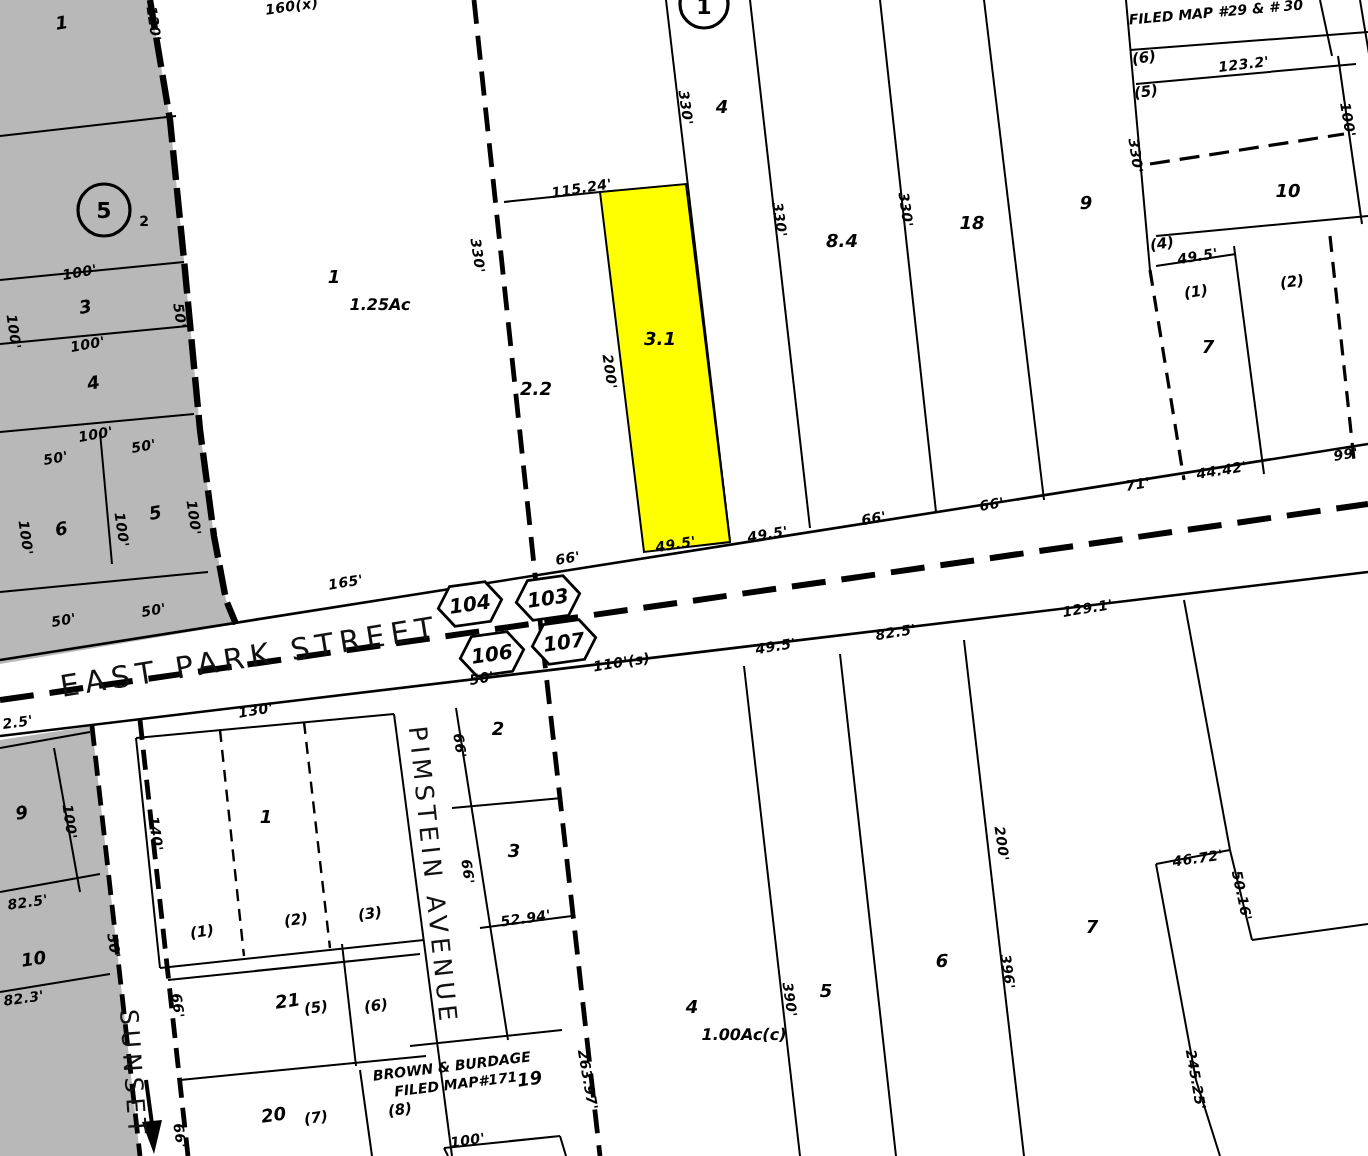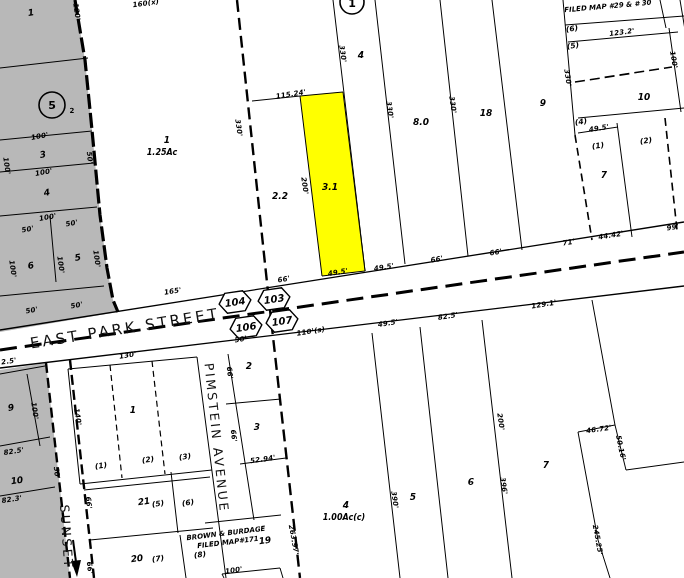--- a/index.html
+++ b/index.html
@@ -173,7 +173,7 @@
       <div class="lbl k-p" style="left: 330px; top: 187px; transform: translate(-50%, -50%) rotate(0deg);">3.1</div>
       <div class="lbl k-p" style="left: 361px; top: 55px; transform: translate(-50%, -50%) rotate(0deg);">4</div>
       <div class="lbl k-d" style="left: 342px; top: 54px; transform: translate(-50%, -50%) rotate(82deg);">330'</div>
-      <div class="lbl k-p" style="left: 421px; top: 122px; transform: translate(-50%, -50%) rotate(0deg);">8.0</div>
+      <div class="lbl k-p" style="left: 421px; top: 122px; transform: translate(-50%, -50%) rotate(0deg);">8.4</div>
       <div class="lbl k-d" style="left: 389px; top: 110px; transform: translate(-50%, -50%) rotate(82deg);">330'</div>
       <div class="lbl k-d" style="left: 452px; top: 105px; transform: translate(-50%, -50%) rotate(82deg);">330'</div>
       <div class="lbl k-p" style="left: 486px; top: 113px; transform: translate(-50%, -50%) rotate(0deg);">18</div>

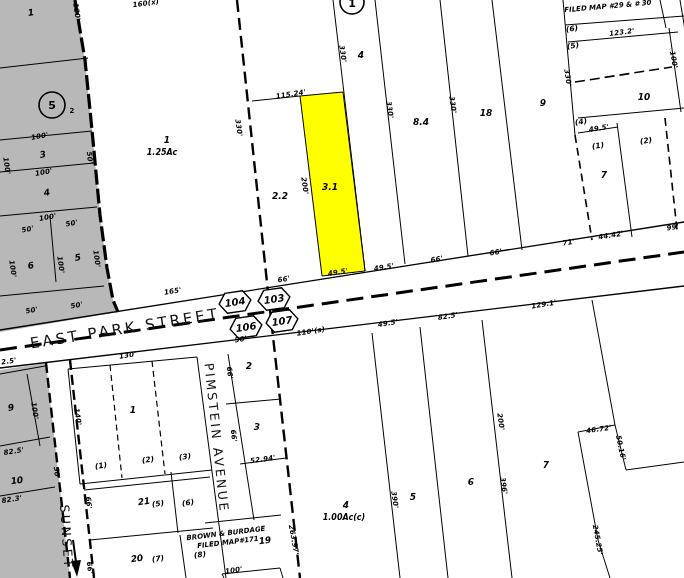--- a/index.html
+++ b/index.html
@@ -8,7 +8,7 @@
   #map svg{position:absolute;left:0;top:0;}
   .lbl{position:absolute;white-space:nowrap;color:#000;transform-origin:center center;line-height:1;}
   .k-p {font-size:9px;font-weight:bold;font-style:italic;}
-  .k-p2{font-size:8px;font-weight:bold;font-style:italic;}
+  .k-p2{font-size:8px;font-weight:bold;font-style:italic;margin-left:28px;}
   .k-s {font-size:7.5px;font-style:italic;font-weight:bold;}
   .k-d {font-size:7px;font-style:italic;font-weight:bold;letter-spacing:.2px;}
   .k-n {font-size:7px;font-style:italic;font-weight:bold;}

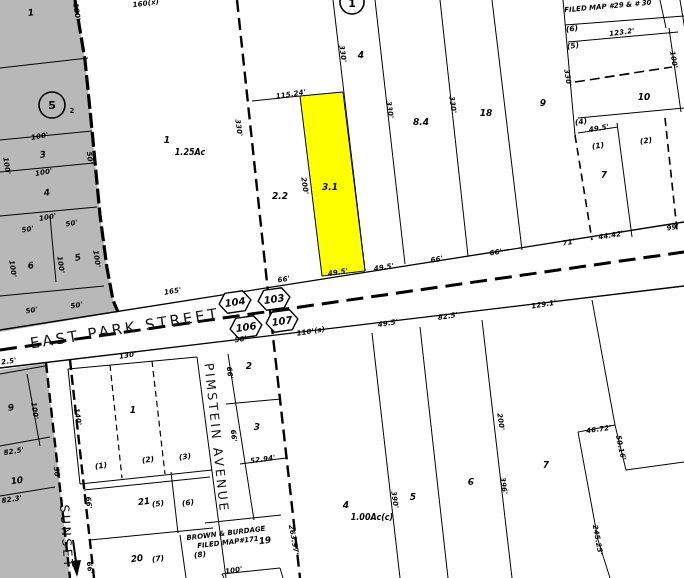--- a/index.html
+++ b/index.html
@@ -170,7 +170,7 @@
       <div class="lbl k-d" style="left: 291px; top: 95px; transform: translate(-50%, -50%) rotate(-9deg);">115.24'</div>
       <div class="lbl k-p" style="left: 280px; top: 196px; transform: translate(-50%, -50%) rotate(0deg);">2.2</div>
       <div class="lbl k-d" style="left: 304px; top: 186px; transform: translate(-50%, -50%) rotate(82deg);">200'</div>
-      <div class="lbl k-p" style="left: 330px; top: 187px; transform: translate(-50%, -50%) rotate(0deg);">3.1</div>
+      <div class="lbl k-p" style="left: 330px; top: 171px; transform: translate(-50%, -50%) rotate(0deg);">3.1</div>
       <div class="lbl k-p" style="left: 361px; top: 55px; transform: translate(-50%, -50%) rotate(0deg);">4</div>
       <div class="lbl k-d" style="left: 342px; top: 54px; transform: translate(-50%, -50%) rotate(82deg);">330'</div>
       <div class="lbl k-p" style="left: 421px; top: 122px; transform: translate(-50%, -50%) rotate(0deg);">8.4</div>

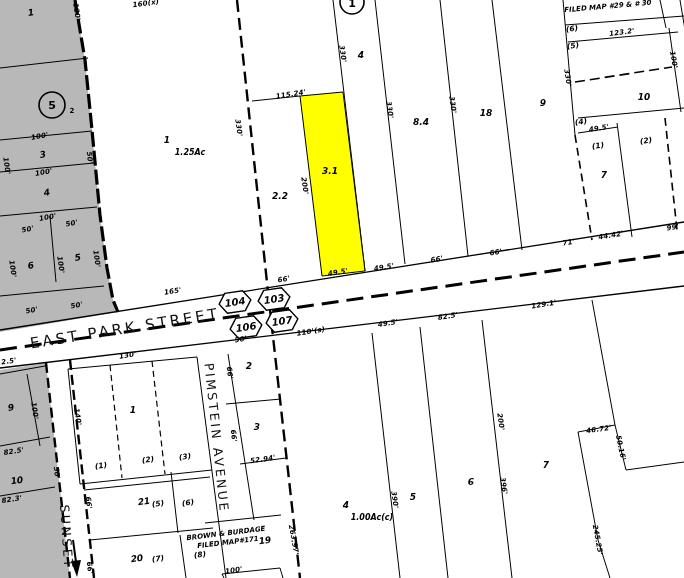--- a/index.html
+++ b/index.html
@@ -168,7 +168,7 @@
       <div class="lbl k-p2" style="left: 162px; top: 153px; transform: translate(-50%, -50%) rotate(0deg);">1.25Ac</div>
       <div class="lbl k-d" style="left: 238px; top: 128px; transform: translate(-50%, -50%) rotate(82deg);">330'</div>
       <div class="lbl k-d" style="left: 291px; top: 95px; transform: translate(-50%, -50%) rotate(-9deg);">115.24'</div>
-      <div class="lbl k-p" style="left: 280px; top: 196px; transform: translate(-50%, -50%) rotate(0deg);">2.2</div>
+      <div class="lbl k-p" style="left: 268px; top: 196px; transform: translate(-50%, -50%) rotate(0deg);">2.2</div>
       <div class="lbl k-d" style="left: 304px; top: 186px; transform: translate(-50%, -50%) rotate(82deg);">200'</div>
       <div class="lbl k-p" style="left: 330px; top: 171px; transform: translate(-50%, -50%) rotate(0deg);">3.1</div>
       <div class="lbl k-p" style="left: 361px; top: 55px; transform: translate(-50%, -50%) rotate(0deg);">4</div>

